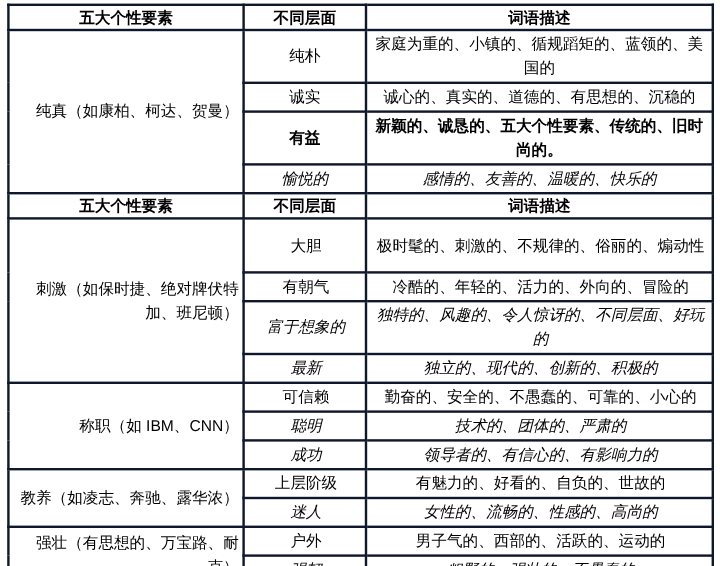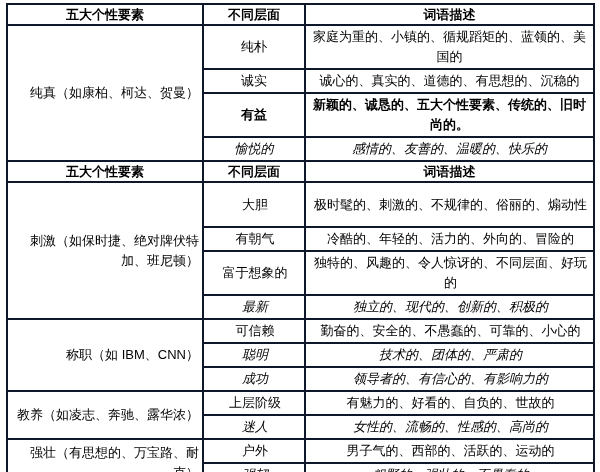--- a/index.html
+++ b/index.html
@@ -53,7 +53,7 @@
   tr.h42 { height: 42px; font-weight: bold; }
   tr.h22 { height: 20px; font-style: italic; }
   tr.h45 { height: 45px; }
-  tr.h40 { height: 40px; }
+  tr.h40 { height: 40px; font-style: italic; }
   tr.h20 { height: 18px; font-style: italic; }
   tr.h24 { height: 22px; }
 

